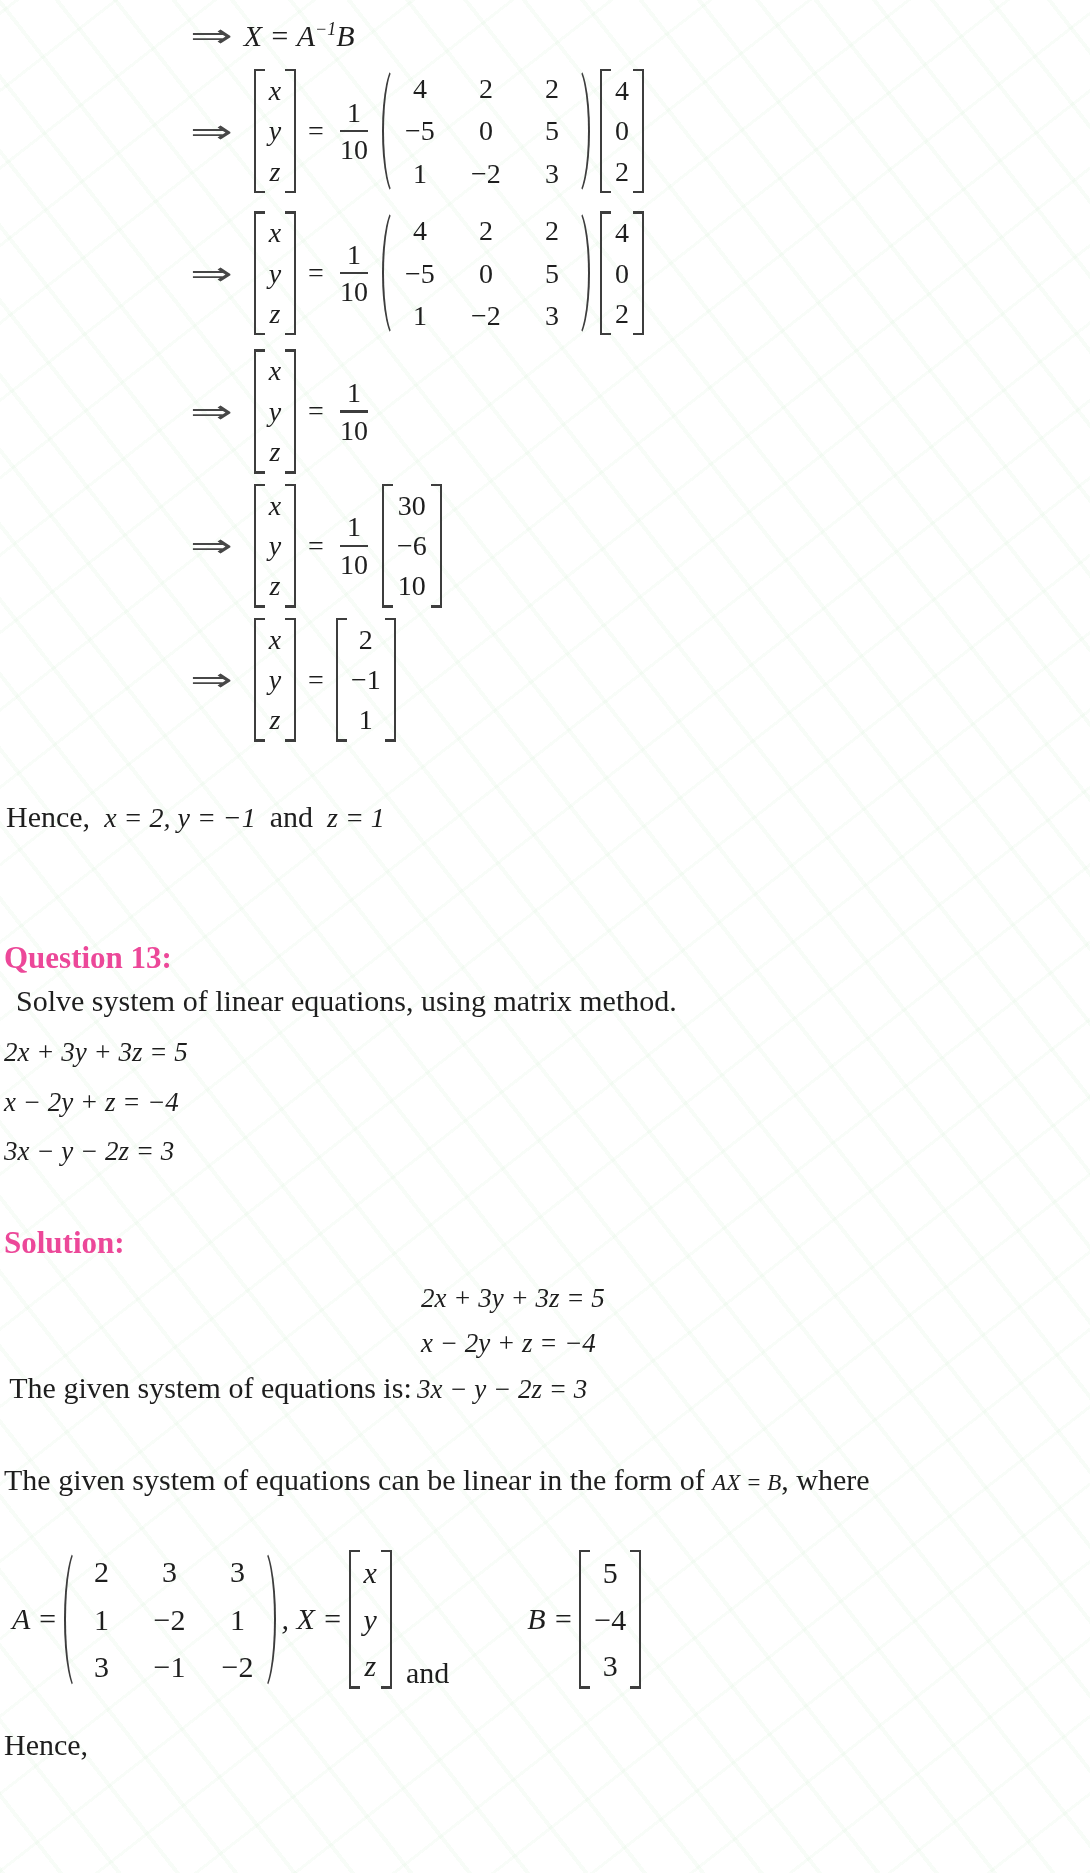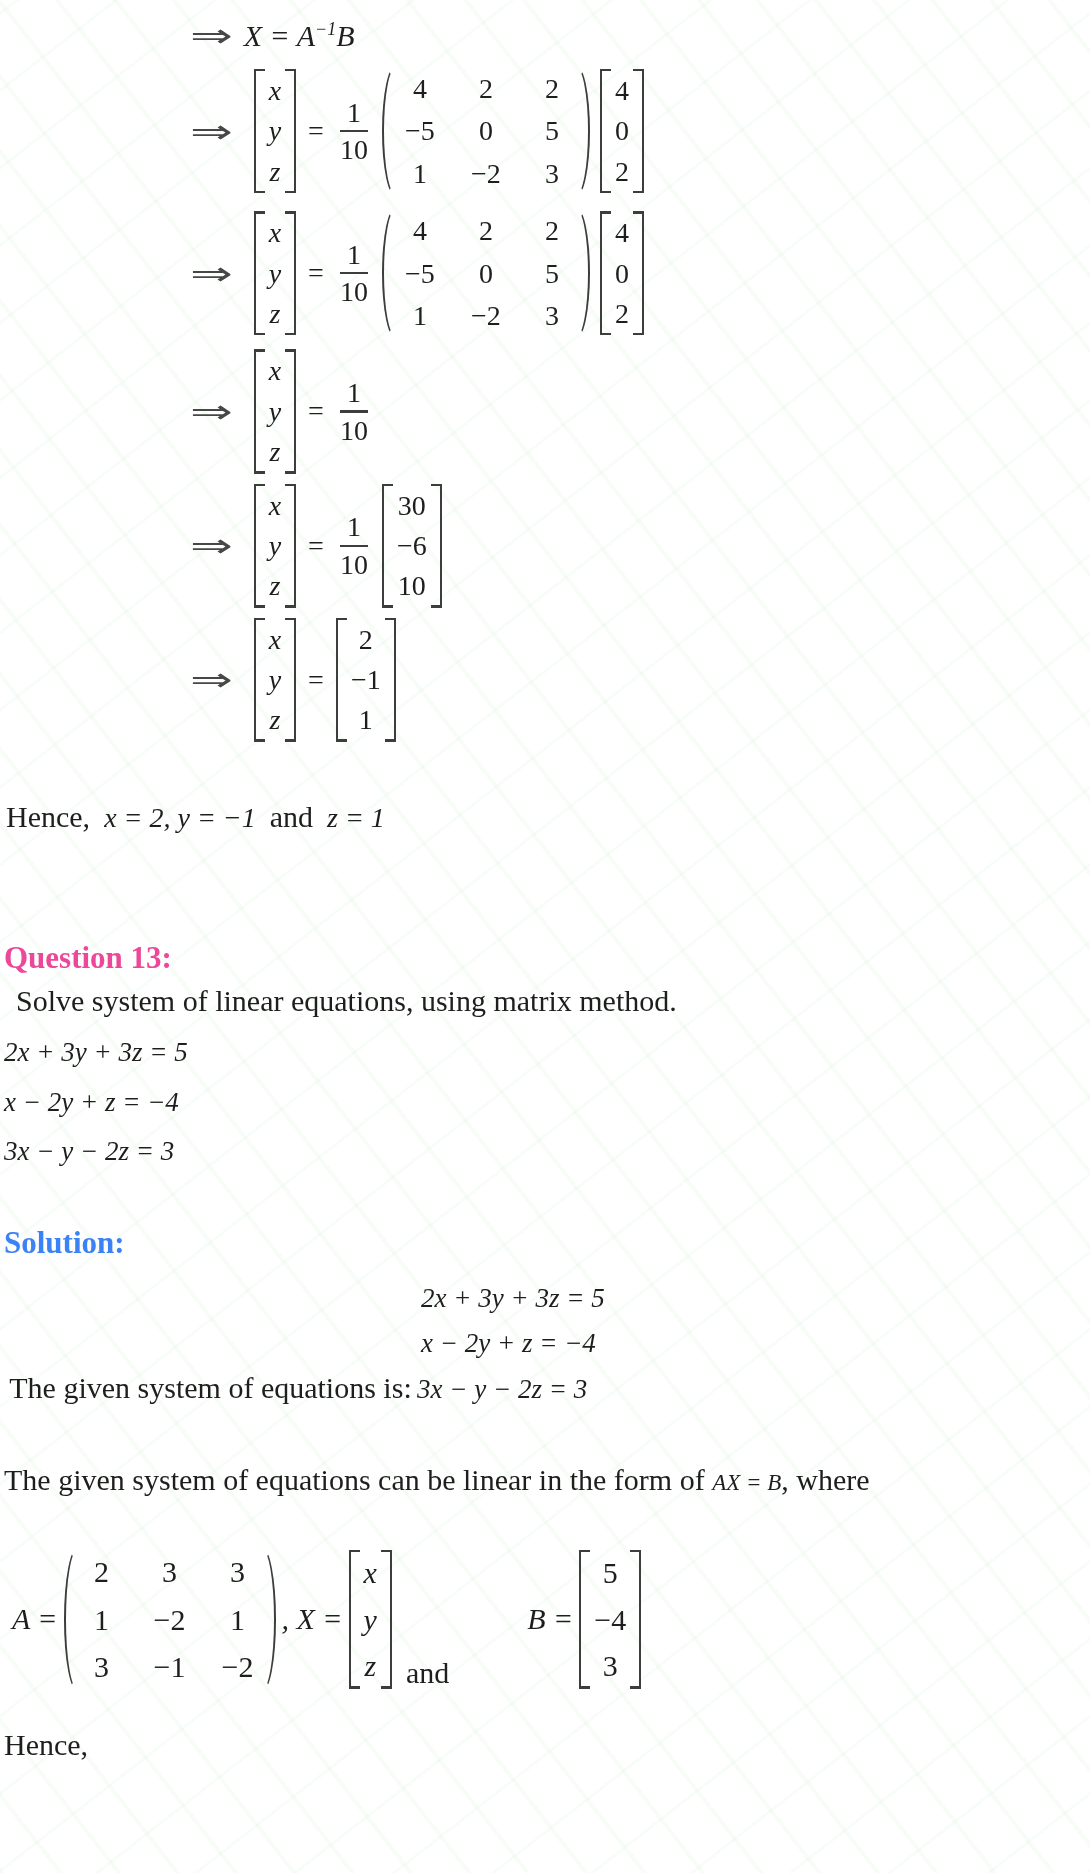--- a/index.html
+++ b/index.html
@@ -48,7 +48,7 @@
   .q-prompt{margin:8px 0 0 12px;font-size:30px;}
   .q-eq{margin:20px 0 0 0;font-size:27px;font-style:italic;line-height:1.1;}
 
-  .s-heading{margin:58px 0 0 0;font-size:31px;font-weight:bold;color:#3b82f6;}
+  .s-heading{margin:58px 0 0 0;font-size:31px;font-weight:bold;color:#ec4899;}
   .sys-block{margin:22px 0 0 417px;}
   .sys-eq{font-size:27px;font-style:italic;margin:14px 0 0 0;line-height:1.15;}
   .given-row{display:flex;align-items:baseline;margin:12px 0 0 0;}

